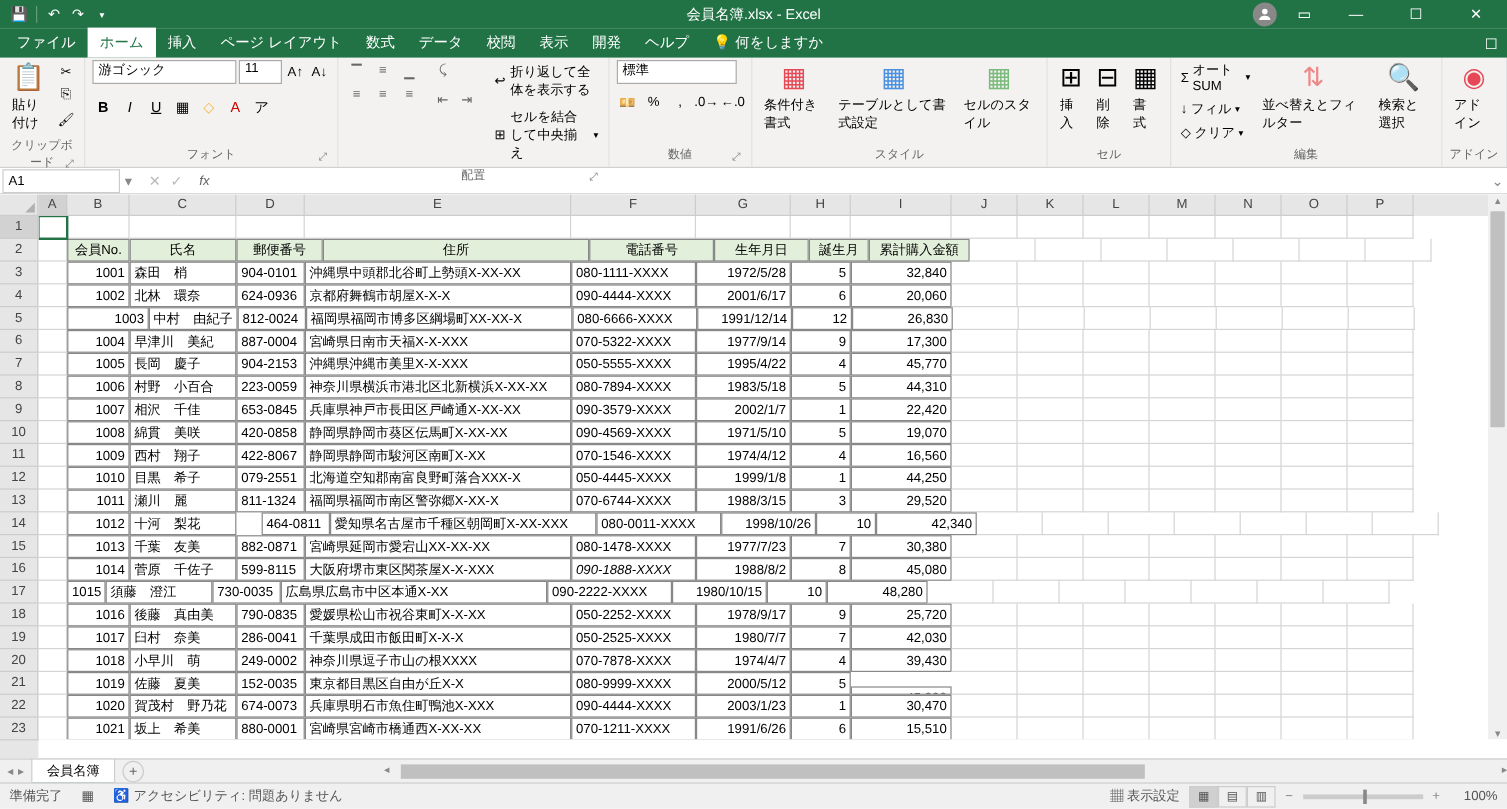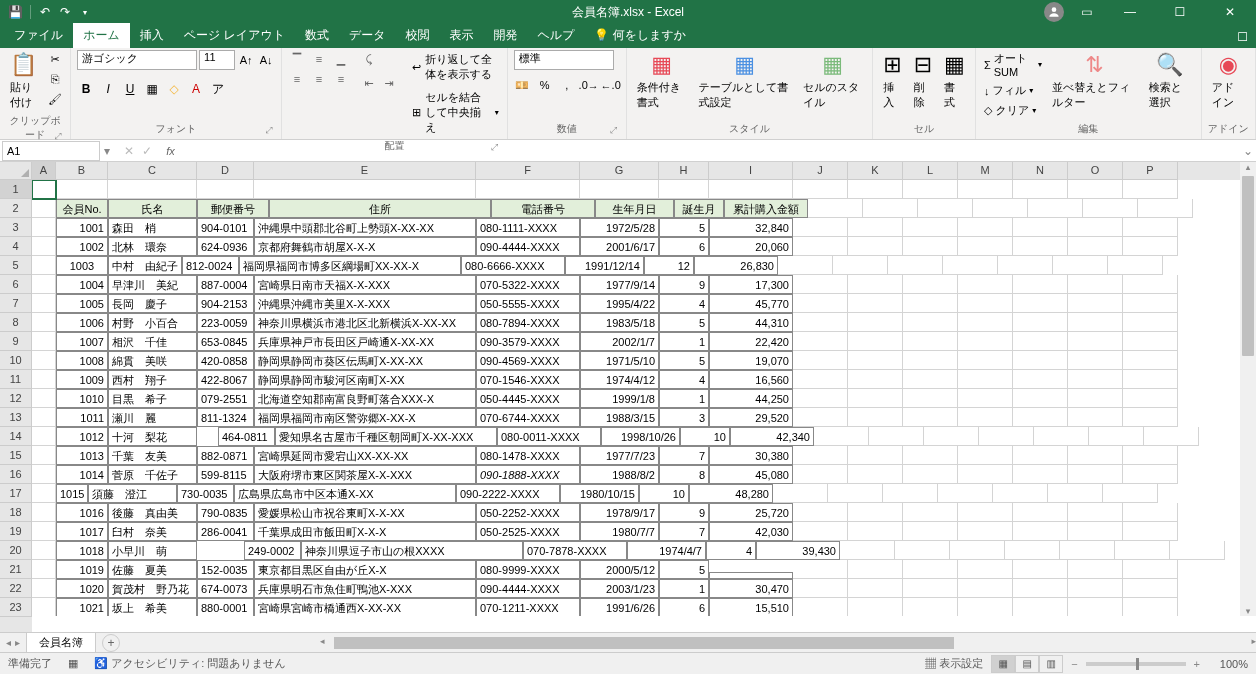--- a/index.html
+++ b/index.html
@@ -424,7 +424,7 @@
         </div>
         <div class="row">
           <div class="cell" style="width: 24px;"></div>
-          <div class="cell data-b r-align" style="width: 52px; text-align: center;">1003</div>
+          <div class="cell data-b r-align" style="width: 68px;">1003</div>
           <div class="cell data-b" style="width: 74px;">中村　由紀子</div>
           <div class="cell data-b" style="width: 57px;">812-0024</div>
           <div class="cell data-b" style="width: 222px;">福岡県福岡市博多区綱場町XX-XX-X</div>

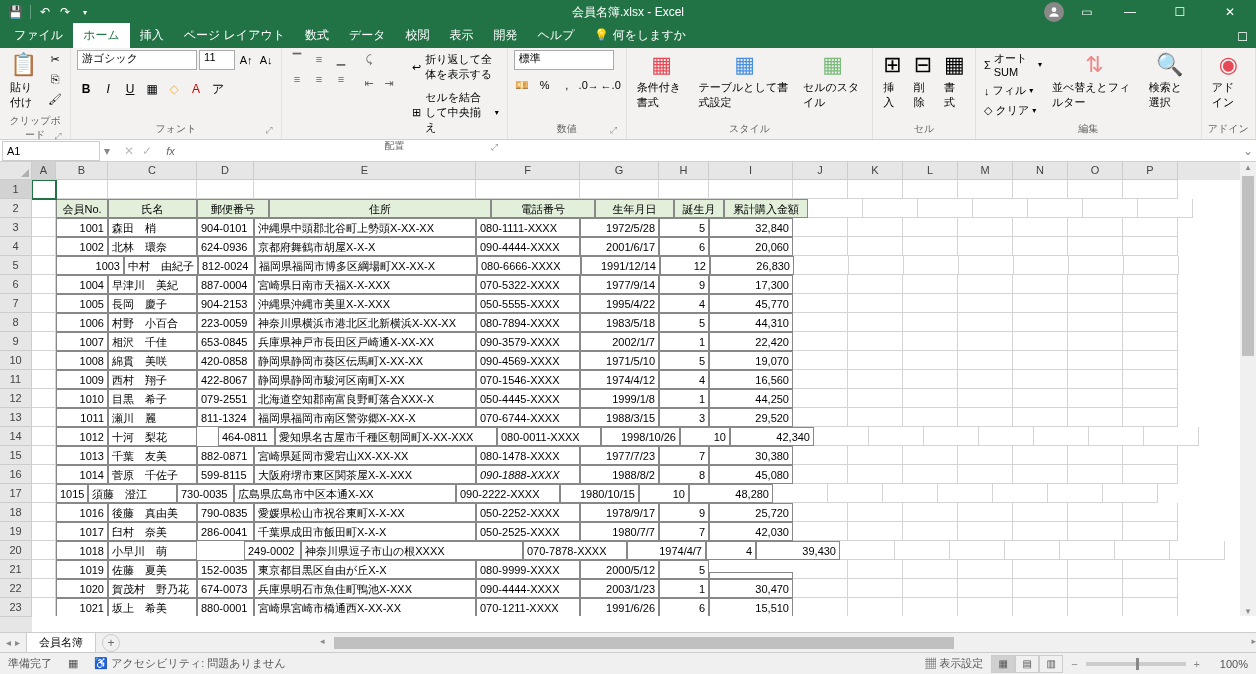--- a/index.html
+++ b/index.html
@@ -696,7 +696,7 @@
           <div class="cell" style="width: 24px;"></div>
           <div class="cell data-b r-align" style="width: 52px;">1018</div>
           <div class="cell data-b" style="width: 89px;">小早川　萌</div>
-          <div class="cell data-b" style="width: 57px; margin-left: 47px;">249-0002</div>
+          <div class="cell data-b" style="width: 57px;">249-0002</div>
           <div class="cell data-b" style="width: 222px;">神奈川県逗子市山の根XXXX</div>
           <div class="cell data-b" style="width: 104px;">070-7878-XXXX</div>
           <div class="cell data-b r-align" style="width: 79px;">1974/4/7</div>

